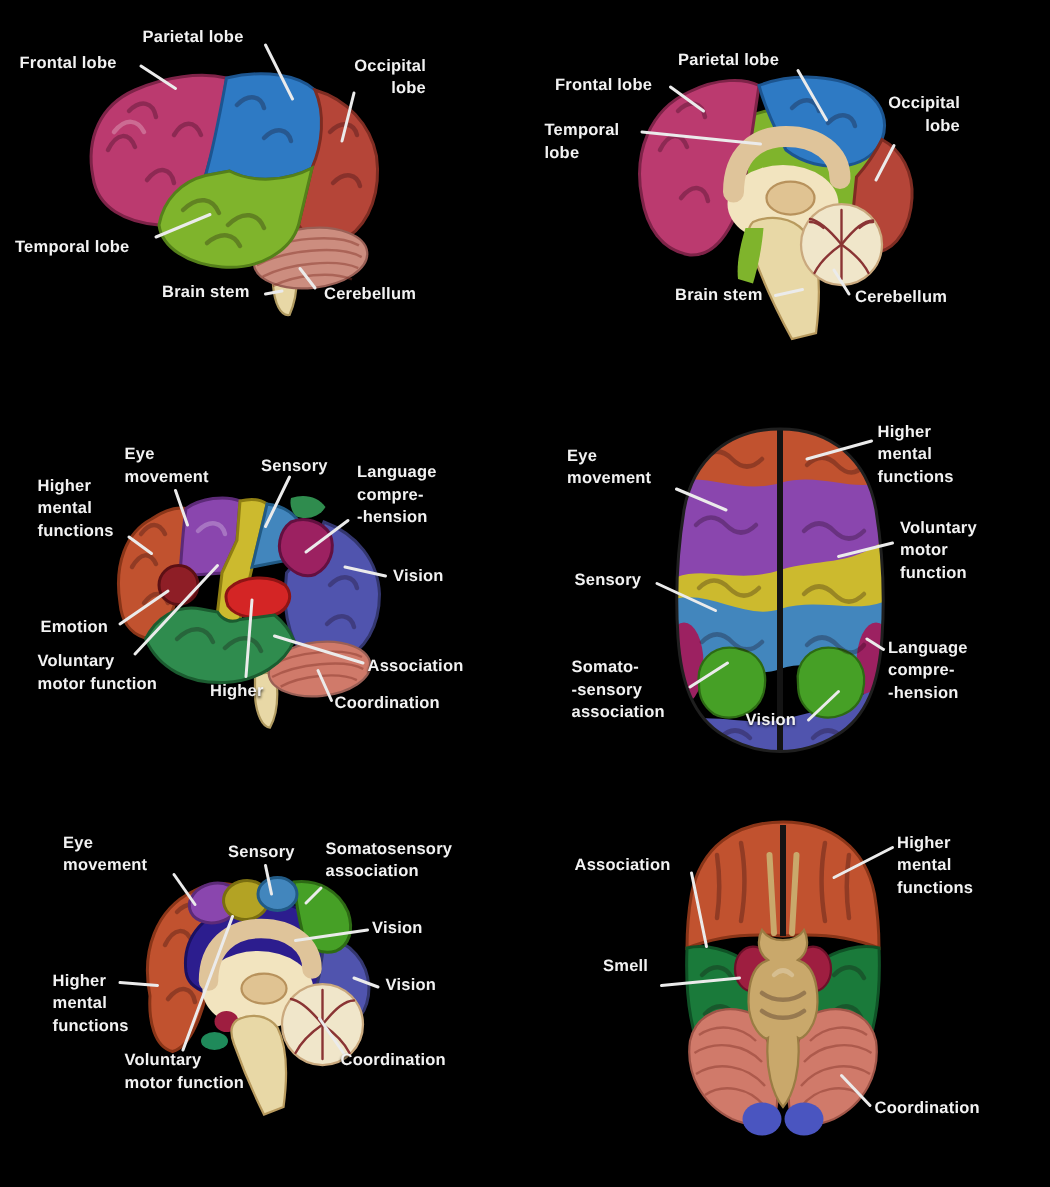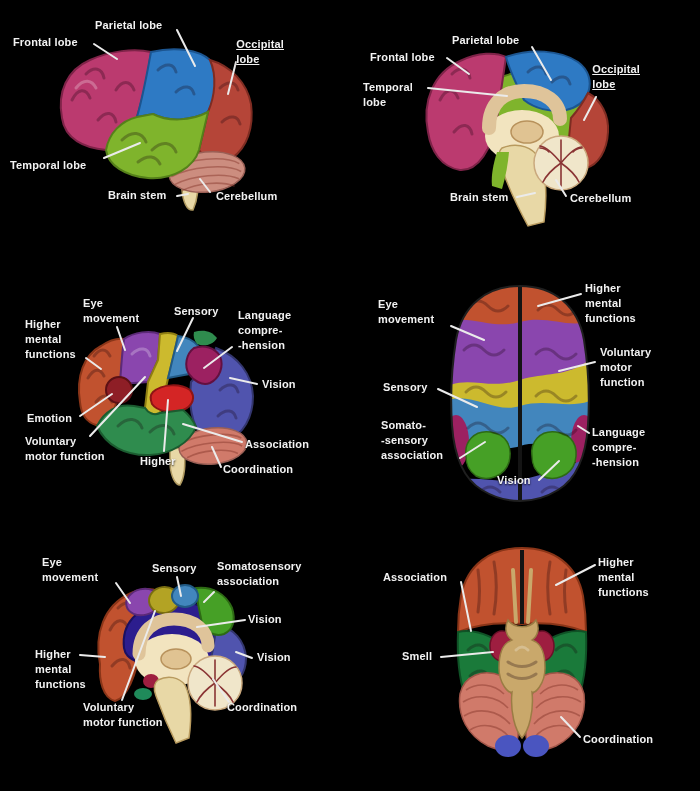--- a/index.html
+++ b/index.html
@@ -9,7 +9,7 @@
   .panel svg{position:absolute;left:0;top:0;}
   .lbl{position:absolute;color:#f2f2f2;font-weight:700;font-size:11px;line-height:15px;
        letter-spacing:.15px;white-space:pre-line;text-shadow:0 1px 2px rgba(0,0,0,.9);}
-  .ra{text-align:left;text-decoration:underline;}
+  .ra{text-align:right;}
   .leads line{stroke-width:2;stroke-linecap:round;}
   .gyri{fill:none;stroke:rgba(20,0,10,.28);stroke-width:3;stroke-linecap:round;}
   .hilite{fill:none;stroke:rgba(255,255,255,.25);stroke-width:3;stroke-linecap:round;}

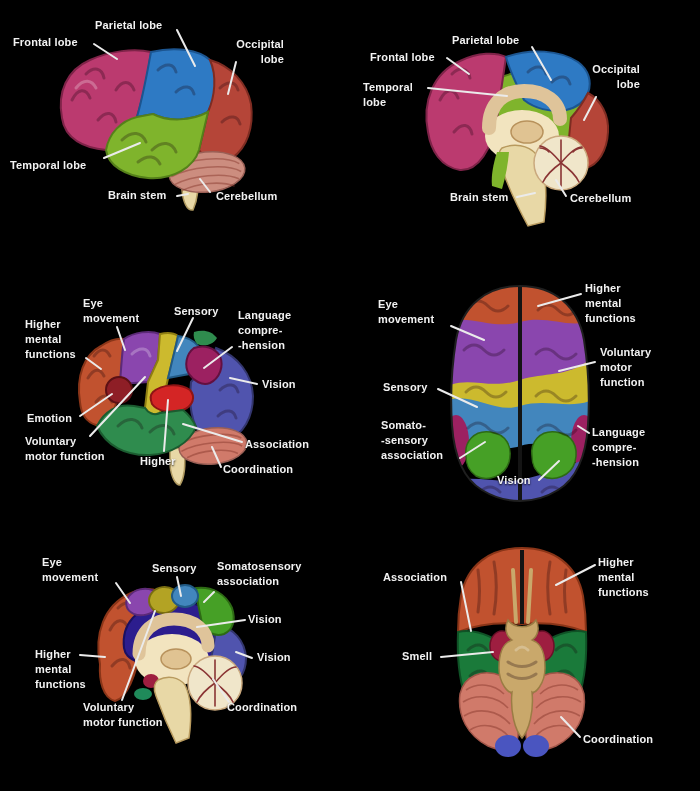--- a/index.html
+++ b/index.html
@@ -237,7 +237,7 @@
 motor
 function</div>
     <div class="lbl" style="left:33px;top:110px">Sensory</div>
-    <div class="lbl" style="left:31px;top:148px">Somato-
+    <div class="lbl" style="left:31px;top:168px">Somato-
 -sensory
 association</div>
     <div class="lbl" style="left:242px;top:155px">Language

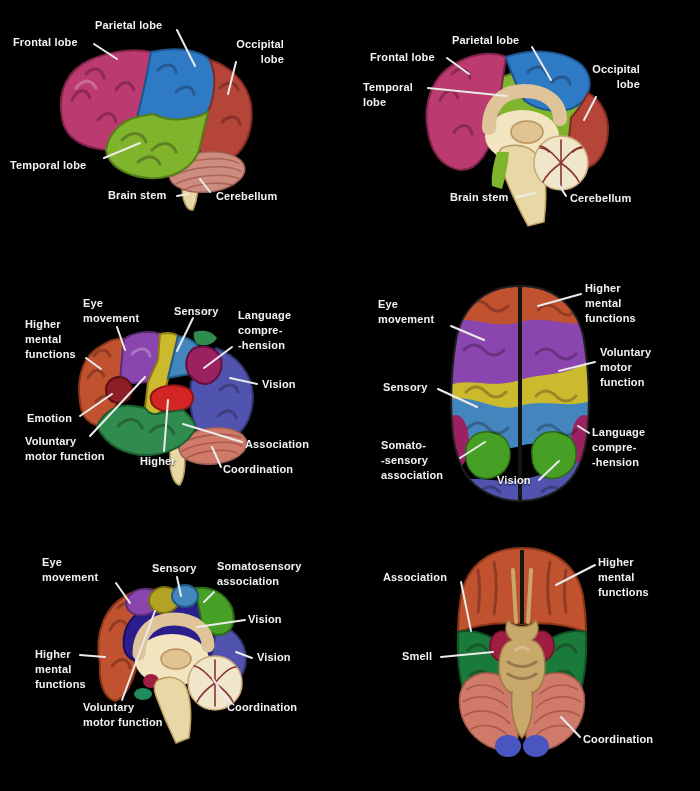--- a/index.html
+++ b/index.html
@@ -361,7 +361,7 @@
     <div class="lbl" style="left:248px;top:25px">Higher
 mental
 functions</div>
-    <div class="lbl" style="left:52px;top:119px">Smell</div>
+    <div class="lbl" style="left:52px;top:107px">Smell</div>
     <div class="lbl" style="left:233px;top:202px">Coordination</div>
   </section>
 

